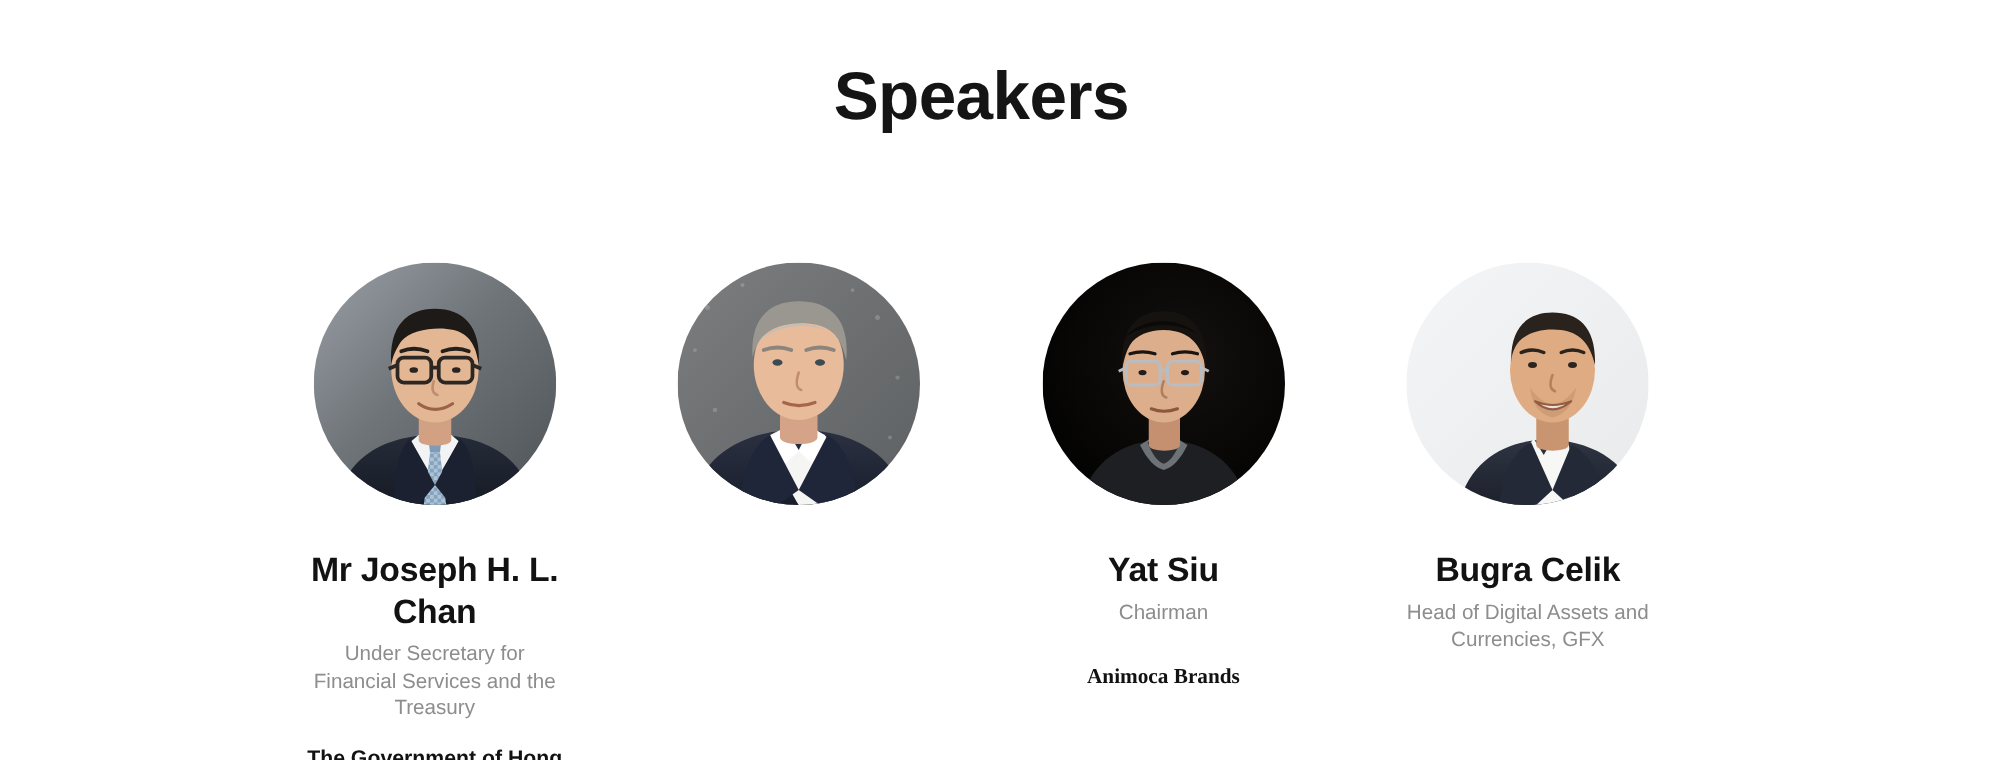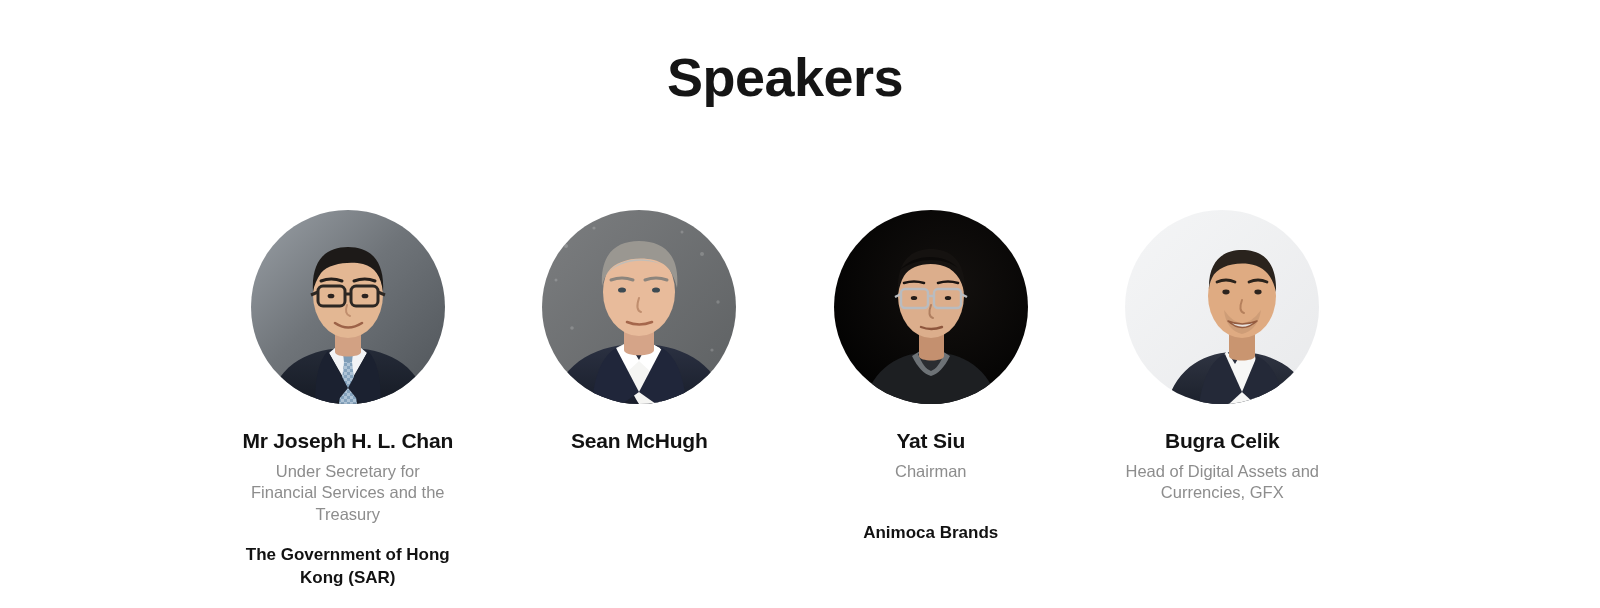--- a/index.html
+++ b/index.html
@@ -67,8 +67,8 @@
 
   
   .speaker-name {
-    margin-top: 24px;
-    font-size: 21px;
+    margin-top: 36px;
+    font-size: 27px;
     font-weight: 700;
     color: #121212;
     line-height: 1.22;

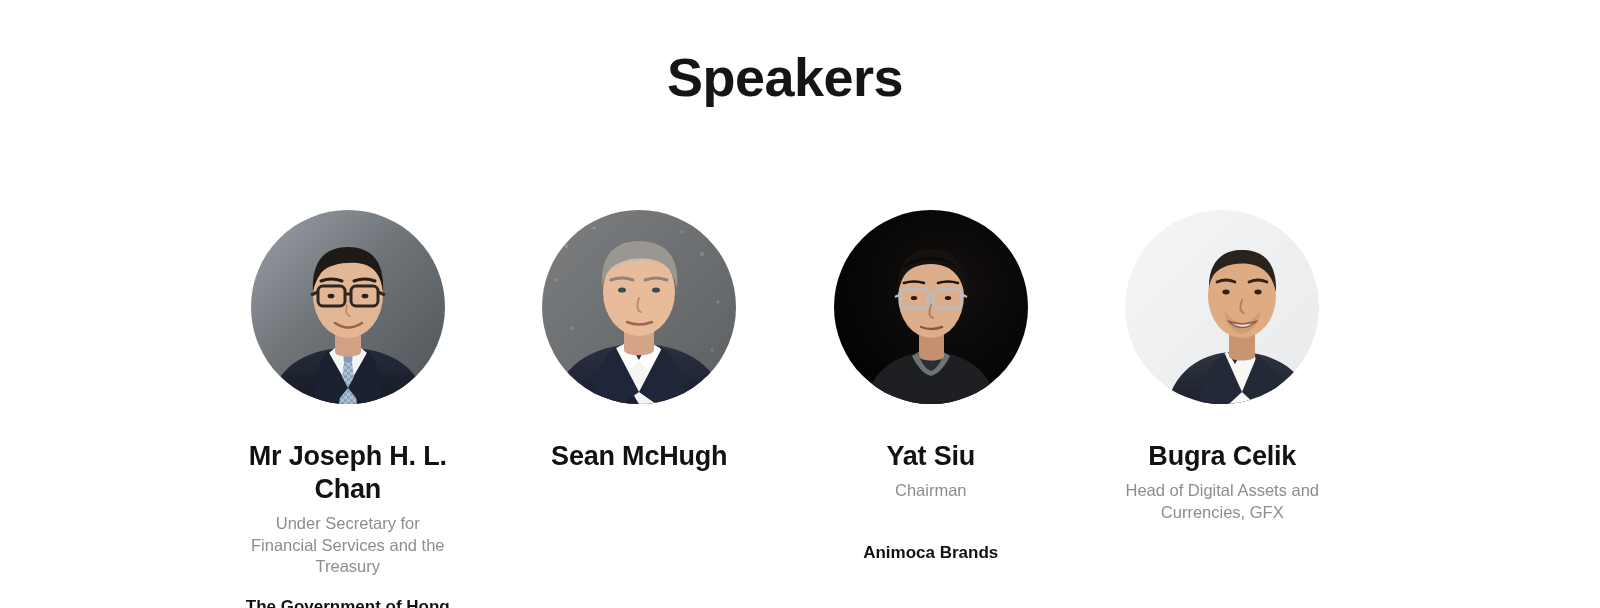--- a/index.html
+++ b/index.html
@@ -217,7 +217,6 @@
           <path d="M85 112 Q97 117 110 112" stroke="#a5674c" stroke-width="2.6" fill="none" stroke-linecap="round"></path>
         </svg>
       </div>
-      <div class="speaker-name">Sean McHugh</div>
     </div>
 
     <div class="speaker-card">

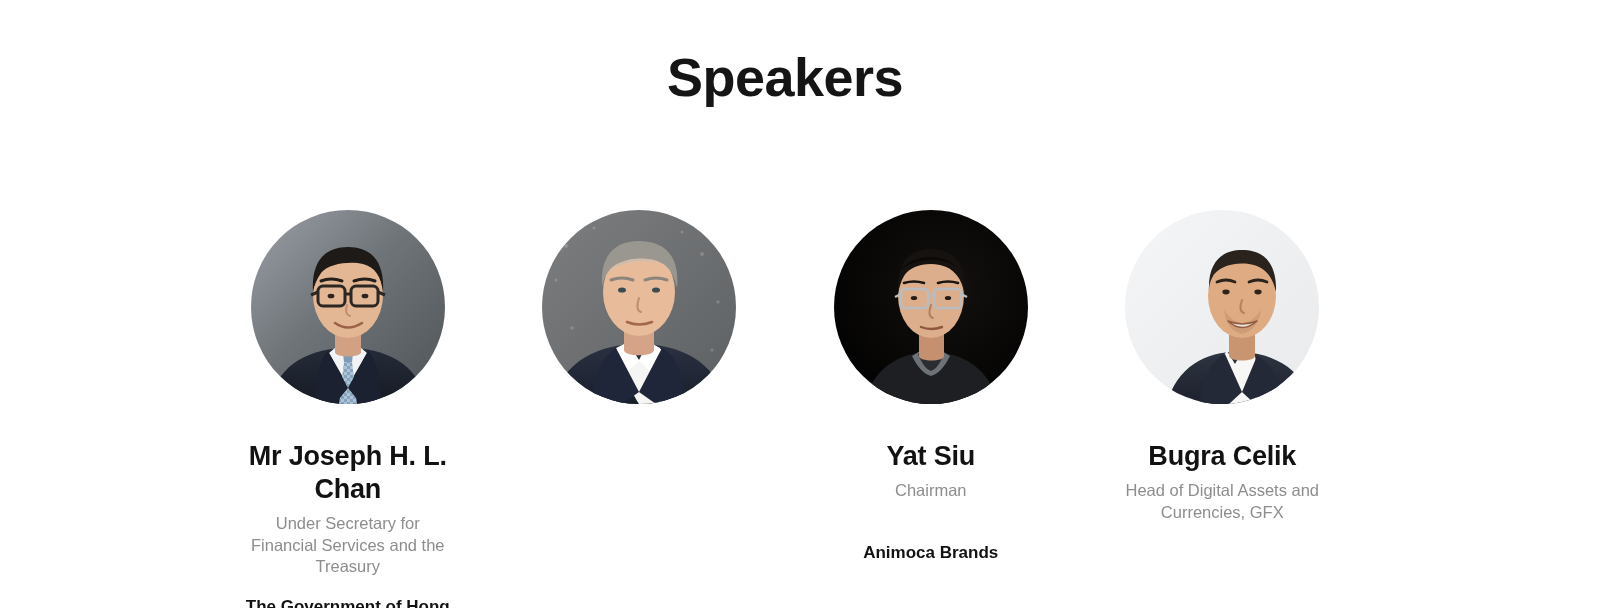--- a/index.html
+++ b/index.html
@@ -94,7 +94,7 @@
     width: 225px;
   }
 
-  .speaker-company.shifted { margin-top: 40px; }
+  .speaker-company.shifted { margin-top: 28px; font-family: Liberation Serif, serif; }
 </style>
 </head>
 <body>

